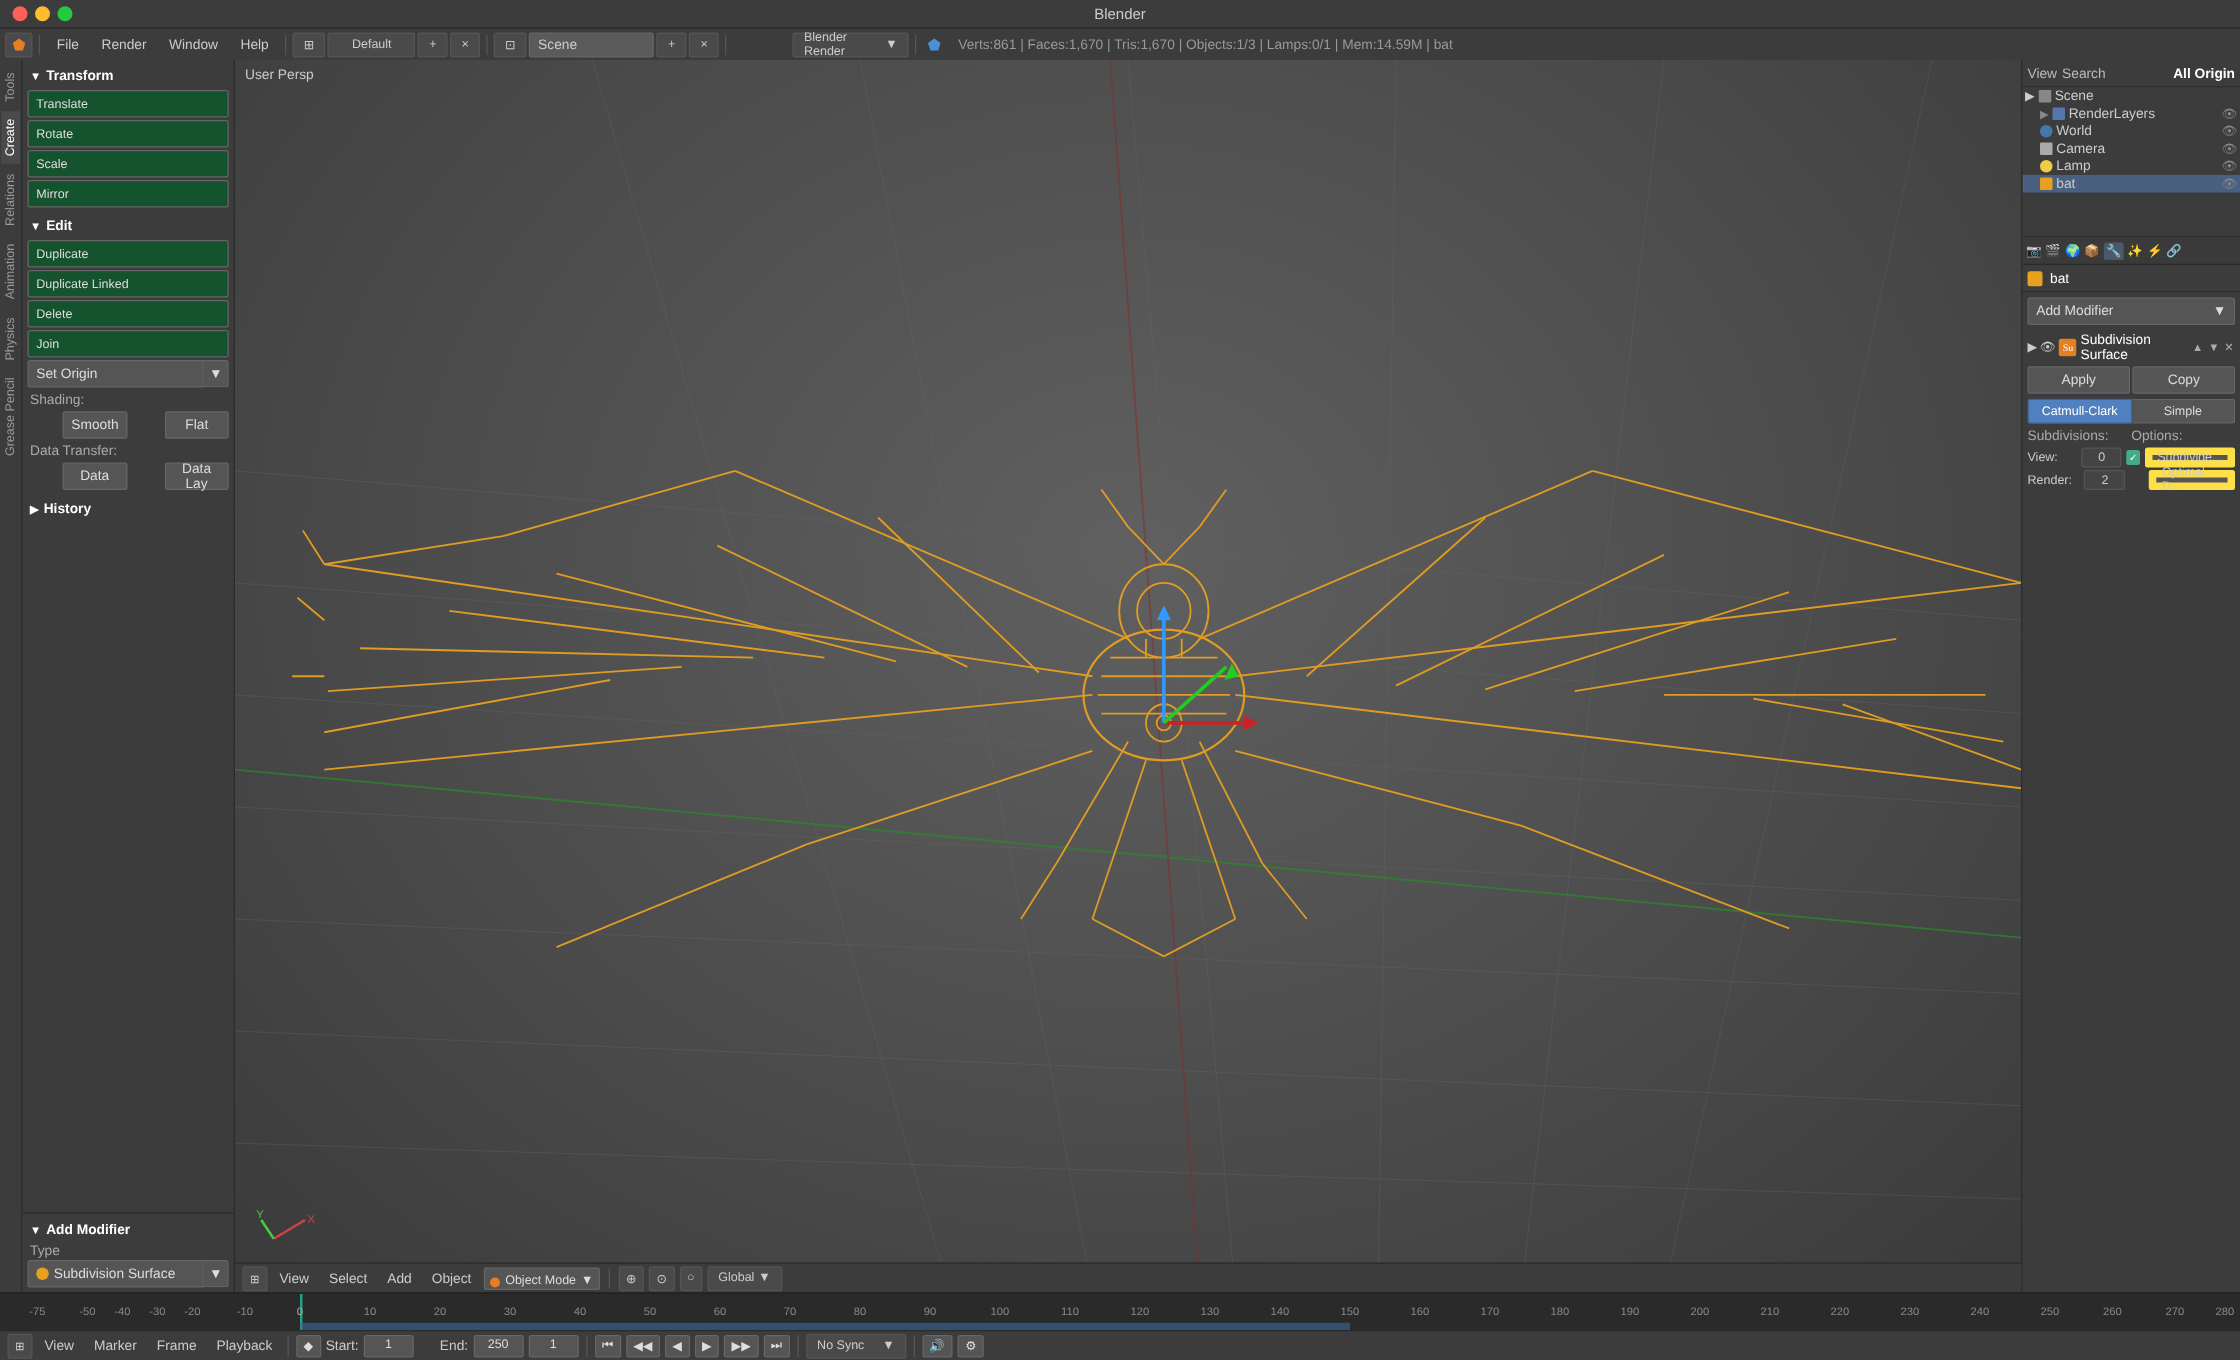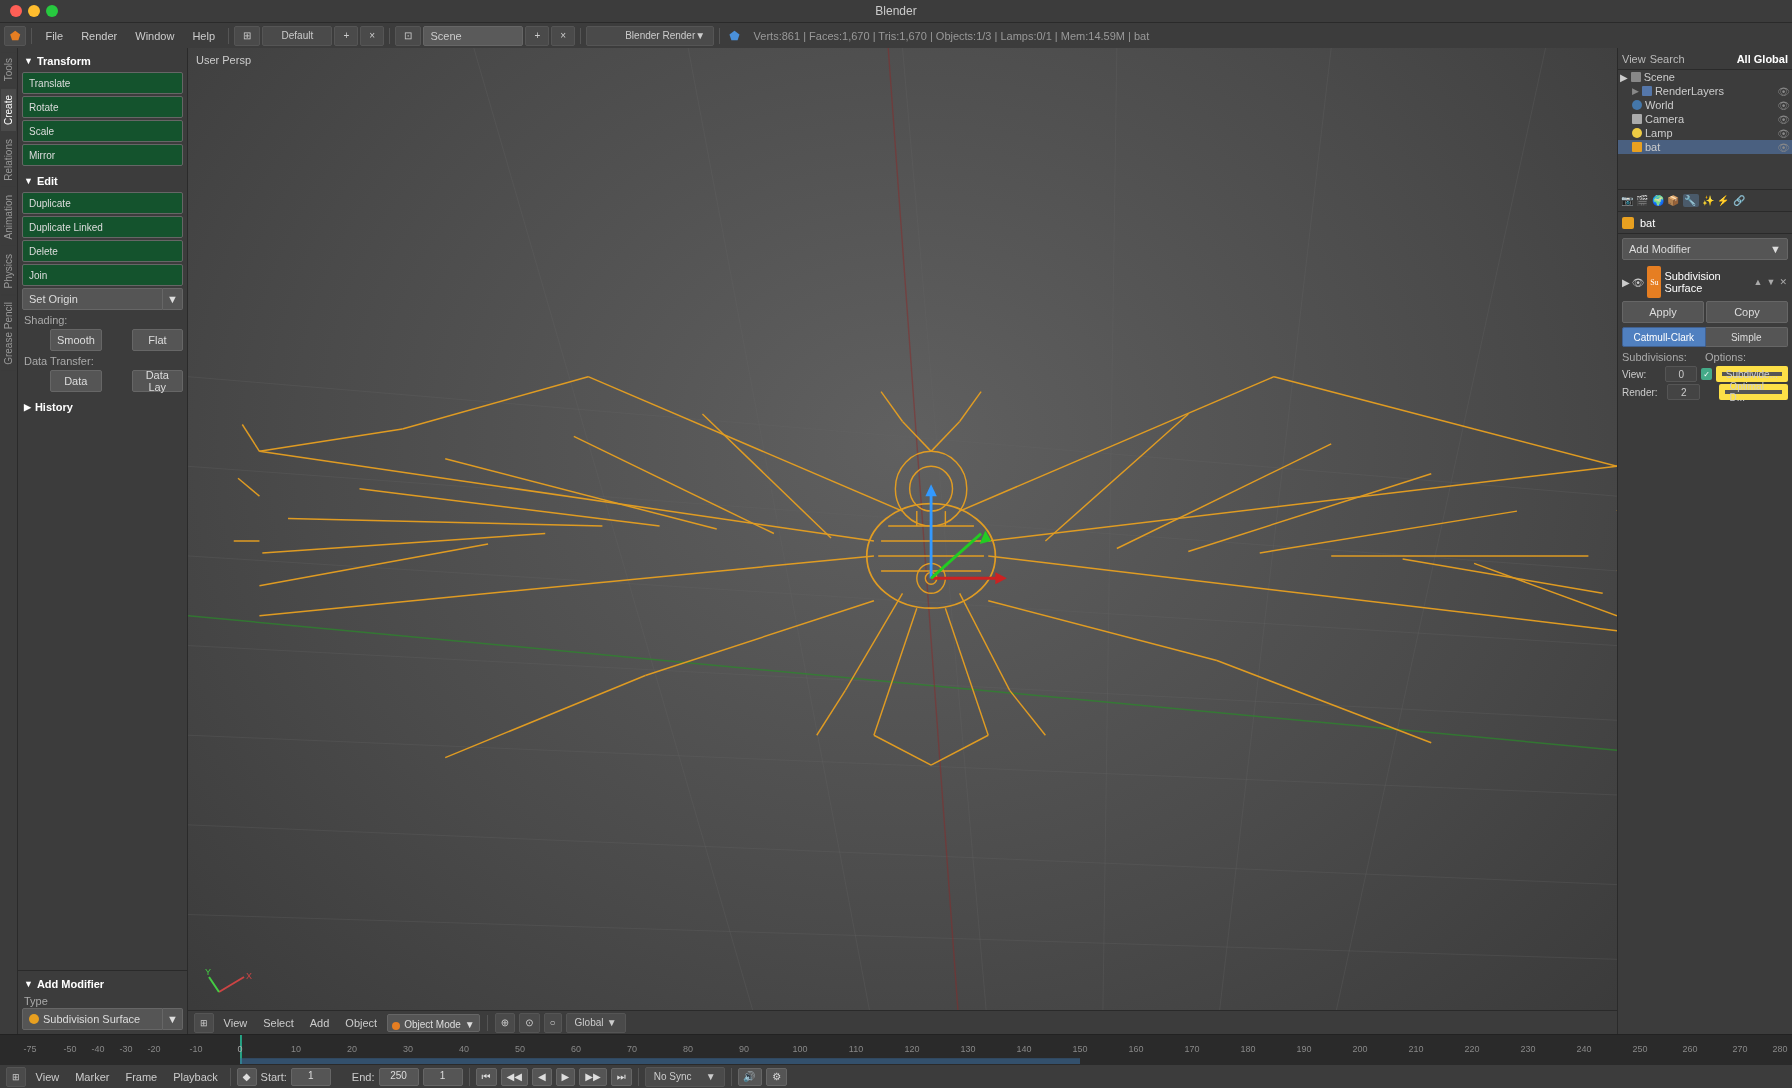--- a/index.html
+++ b/index.html
@@ -534,7 +534,7 @@
   <div class="layout-btn">+</div>
   <div class="layout-btn">×</div>
   <div class="menu-separator"></div>
-  <div class="layout-btn" style="width:128px;justify-content:flex-end;">
+  <div class="layout-btn" style="width:93px;justify-content:center;margin-left:48px;">
     <span>Blender Render</span>
     <span>▼</span>
   </div>

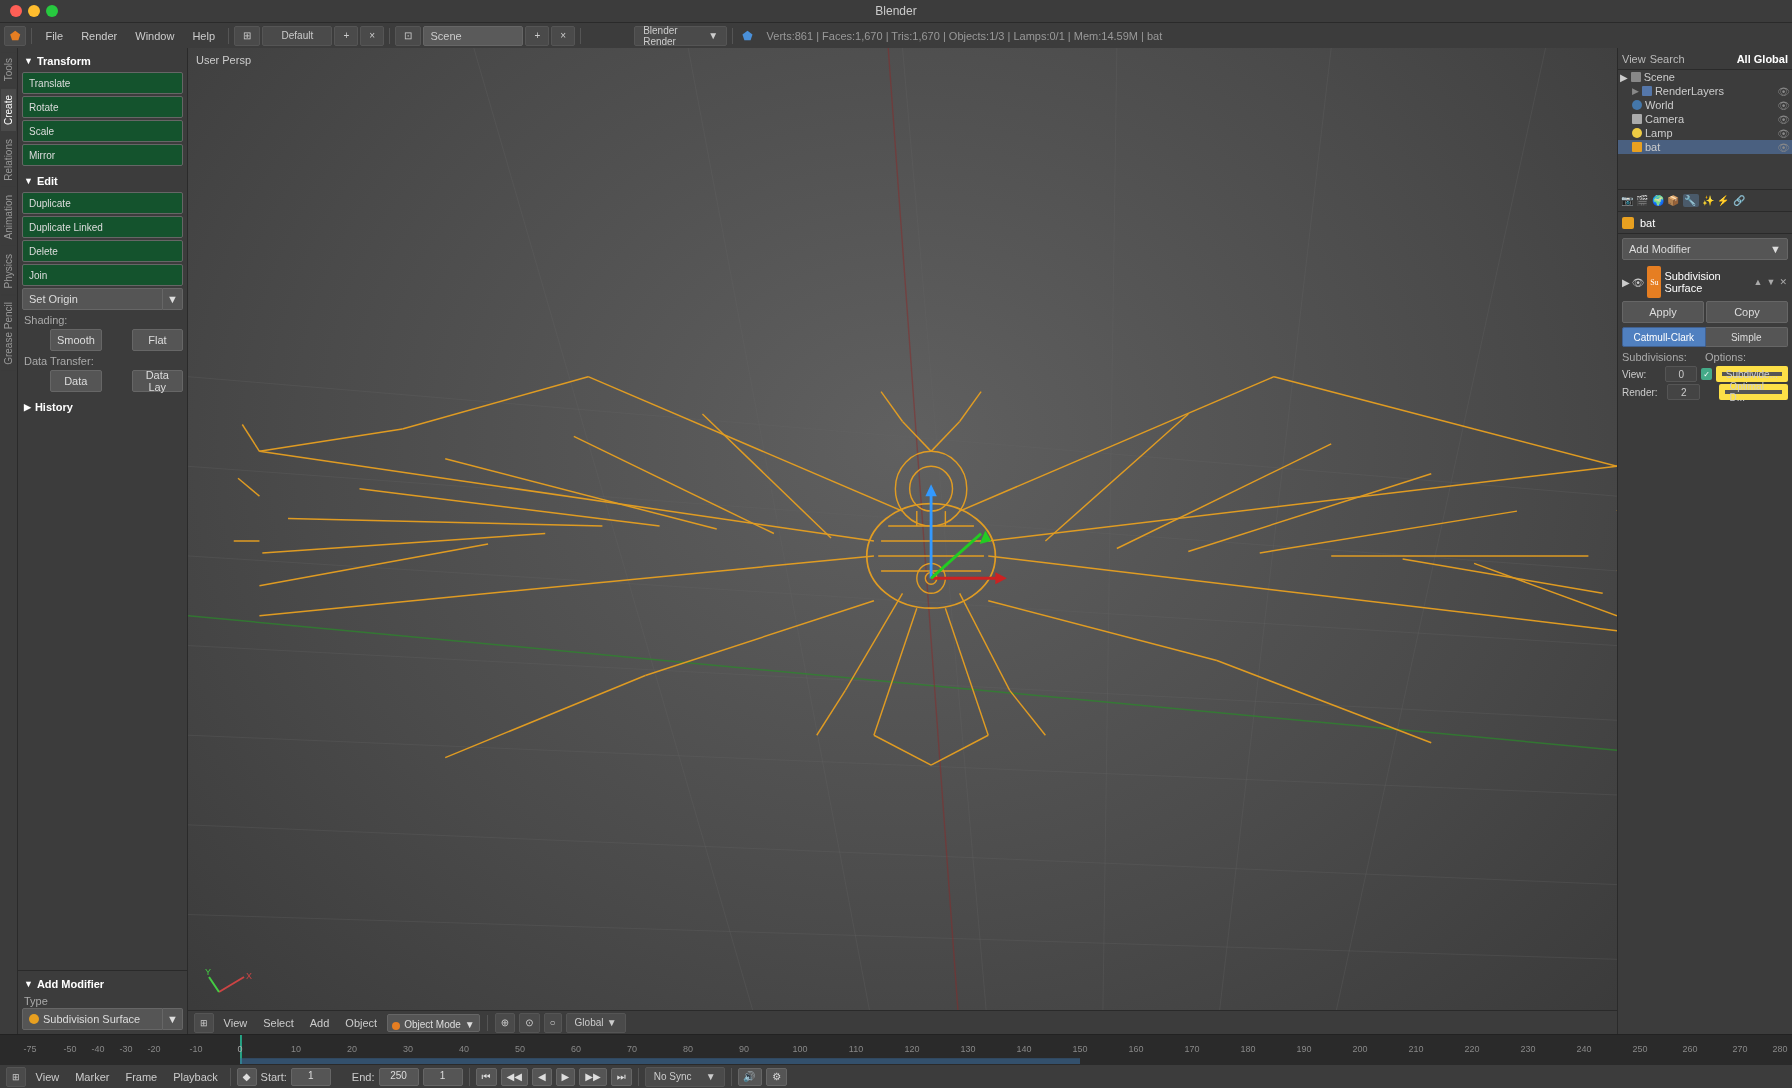--- a/index.html
+++ b/index.html
@@ -727,7 +727,7 @@
         <span style="font-size:11px;color:#bbb;cursor:pointer;">View</span>
         <span style="font-size:11px;color:#bbb;cursor:pointer;">Search</span>
       </div>
-      <span style="font-size:11px;color:#fff;font-weight:bold;">All Global</span>
+      <span style="font-size:11px;color:#fff;font-weight:bold;">All Origin</span>
     </div>
 
     <div style="height:120px;overflow-y:auto;background:#3c3c3c;border-bottom:1px solid #2a2a2a;">

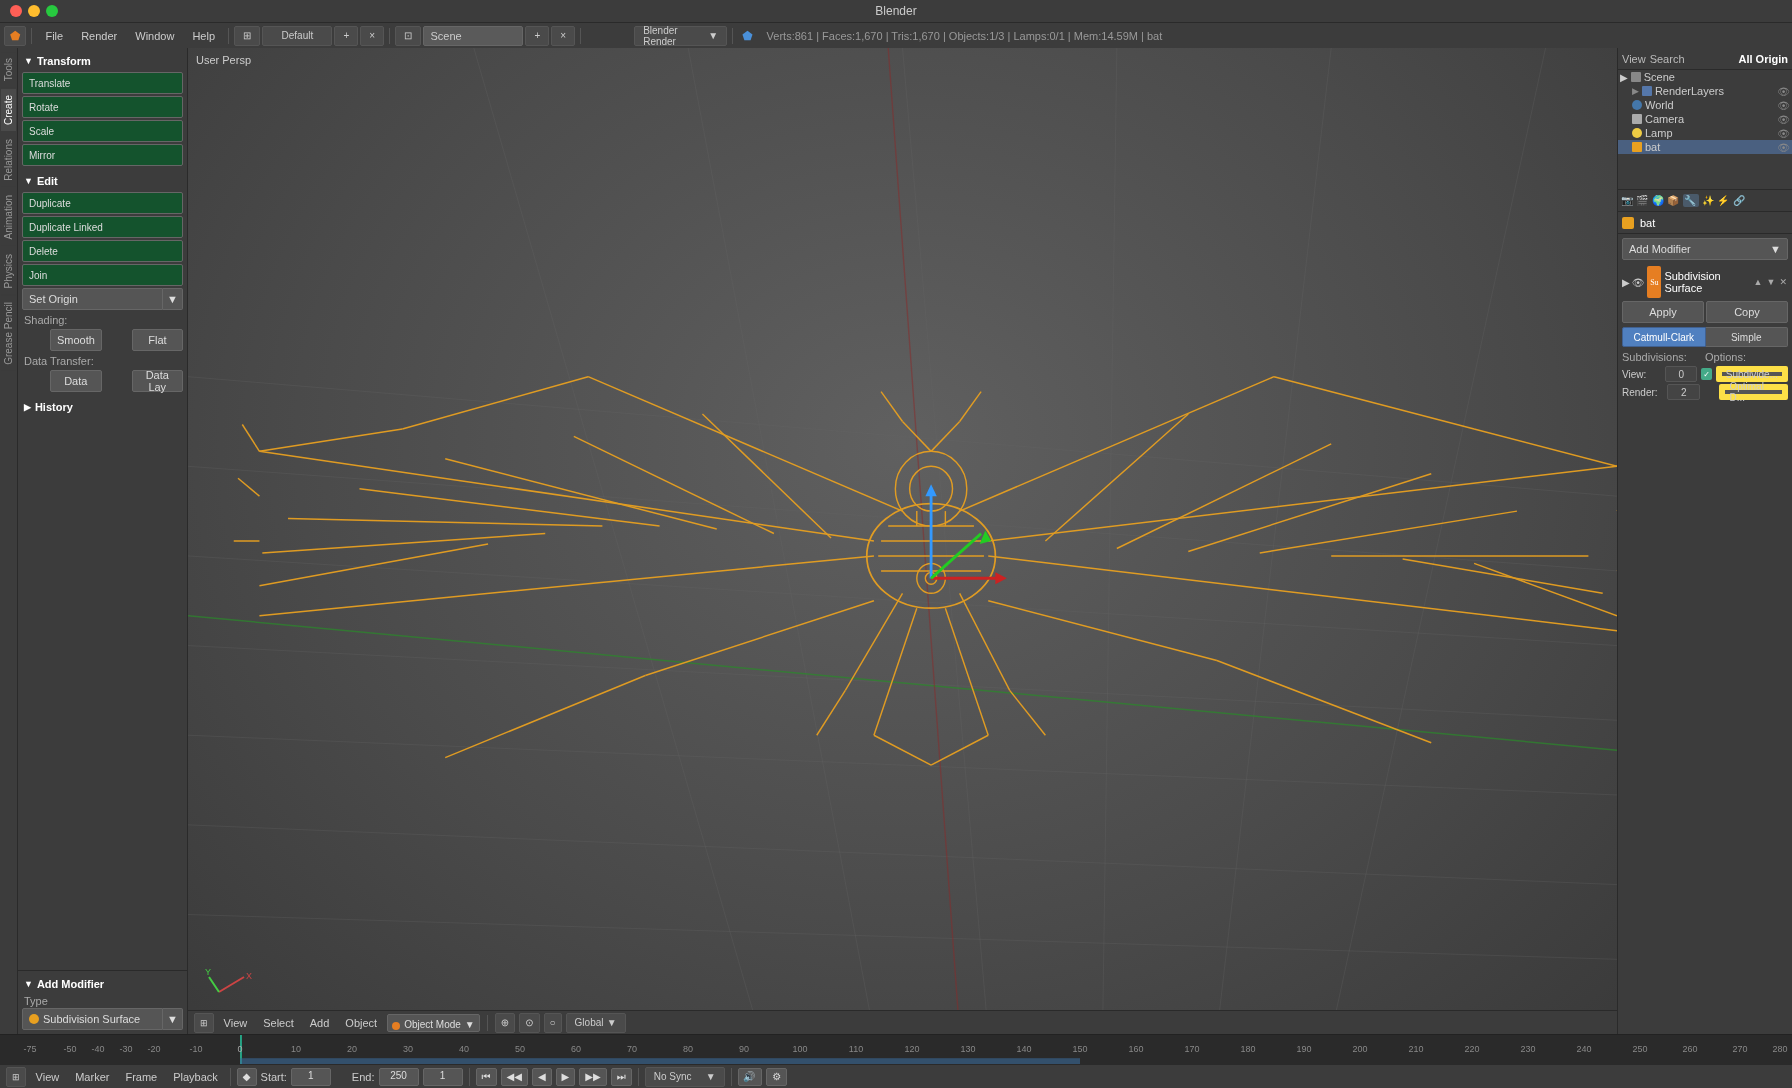--- a/index.html
+++ b/index.html
@@ -280,7 +280,7 @@
       margin-bottom: 3px;
     }
     .mod-icon {
-      width: 14px; height: 32px;
+      width: 14px; height: 14px;
       background: #e67e22;
       border-radius: 2px;
       display: flex;

